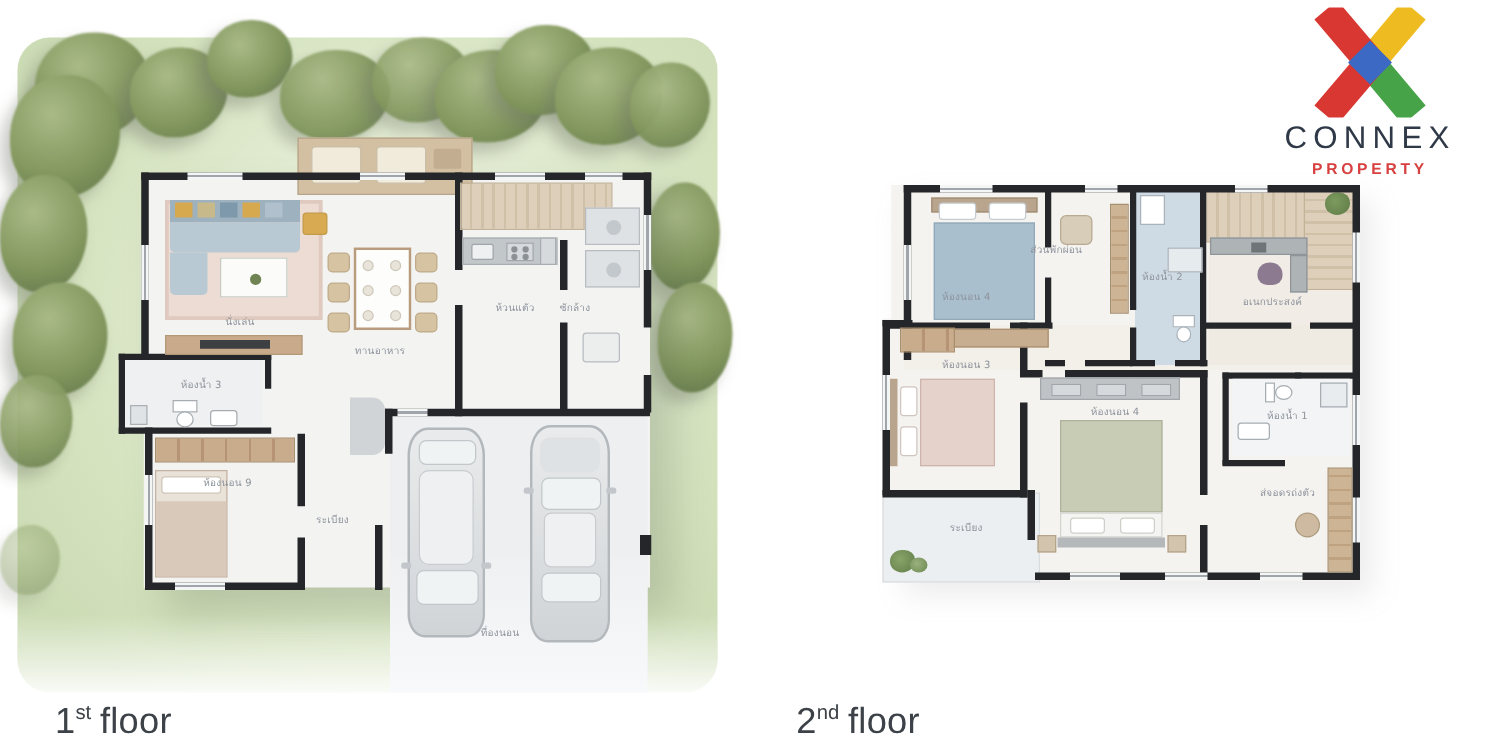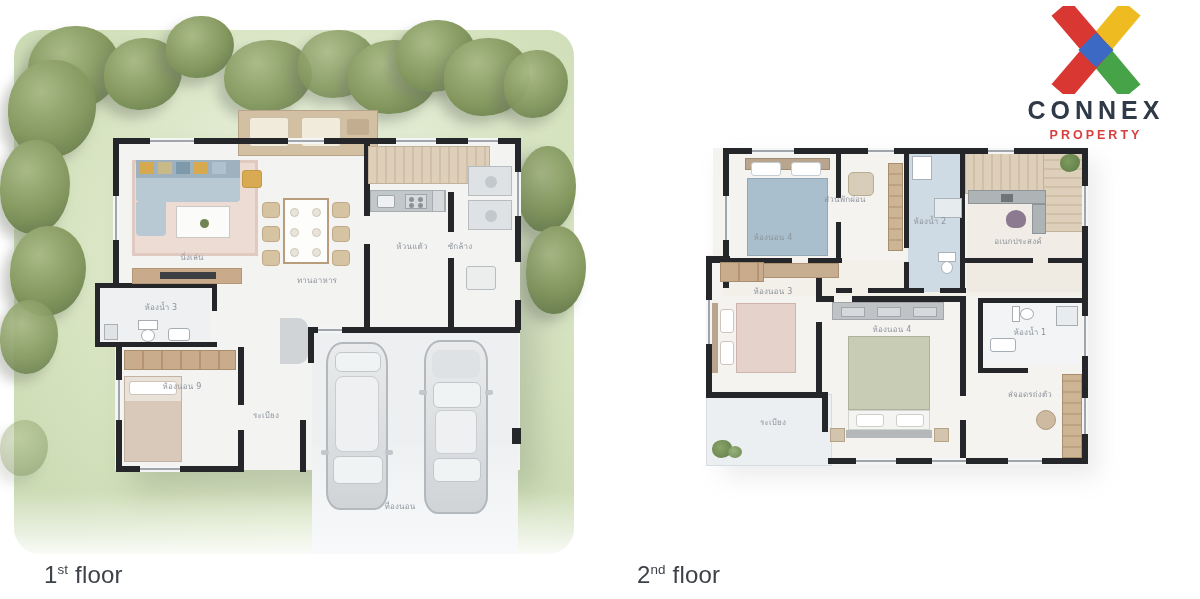--- a/index.html
+++ b/index.html
@@ -39,7 +39,7 @@
   
   .logo{position:absolute;top:6px;right:16px;width:176px;text-align:center;}
   .logo svg{display:block;margin:0 auto;}
-  .logo-name{font-size:25px;font-weight:bold;letter-spacing:5px;color:#2f3947;margin-top:2px;}
+  .logo-name{font-size:25px;font-weight:normal;letter-spacing:5px;color:#2f3947;margin-top:2px;}
   .logo-sub{font-size:12.5px;font-weight:bold;letter-spacing:3px;color:#d84040;margin-top:3px;}
 </style>
 </head>

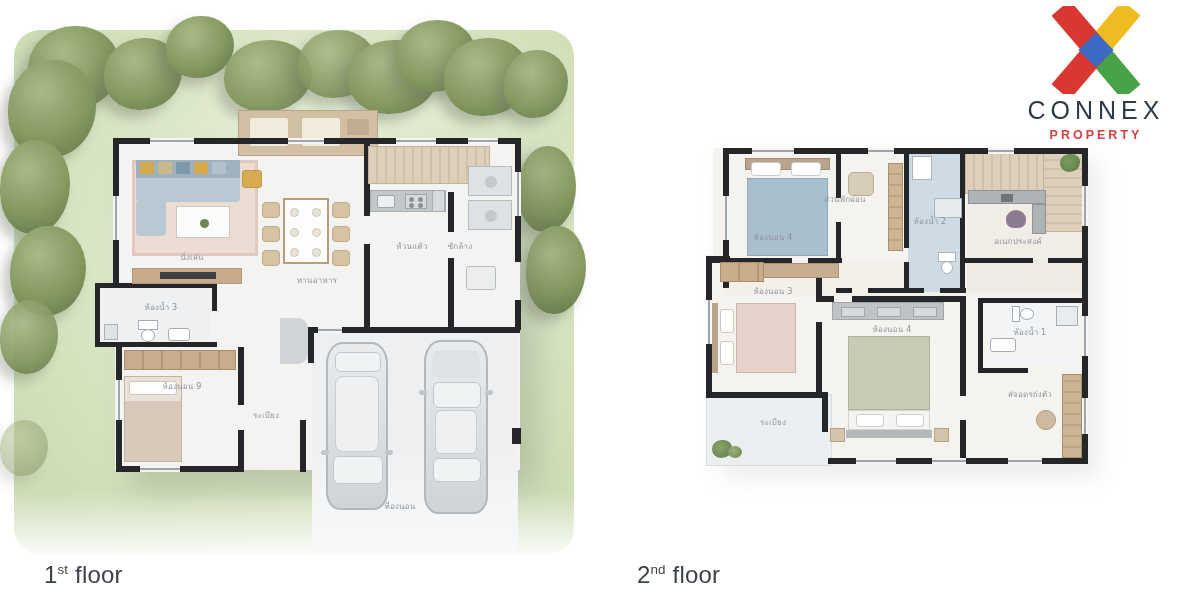--- a/index.html
+++ b/index.html
@@ -197,7 +197,7 @@
     </div>
 
     <span class="lbl" style="left:192px;top:258px;">นั่งเล่น</span>
-    <span class="lbl" style="left:317px;top:281px;">ทานอาหาร</span>
+    <span class="lbl" style="left:304px;top:281px;">ทานอาหาร</span>
     <span class="lbl" style="left:412px;top:247px;">ห้วนแตัว</span>
     <span class="lbl" style="left:460px;top:247px;">ซักล้าง</span>
     <span class="lbl" style="left:161px;top:308px;">ห้องน้ำ 3</span>

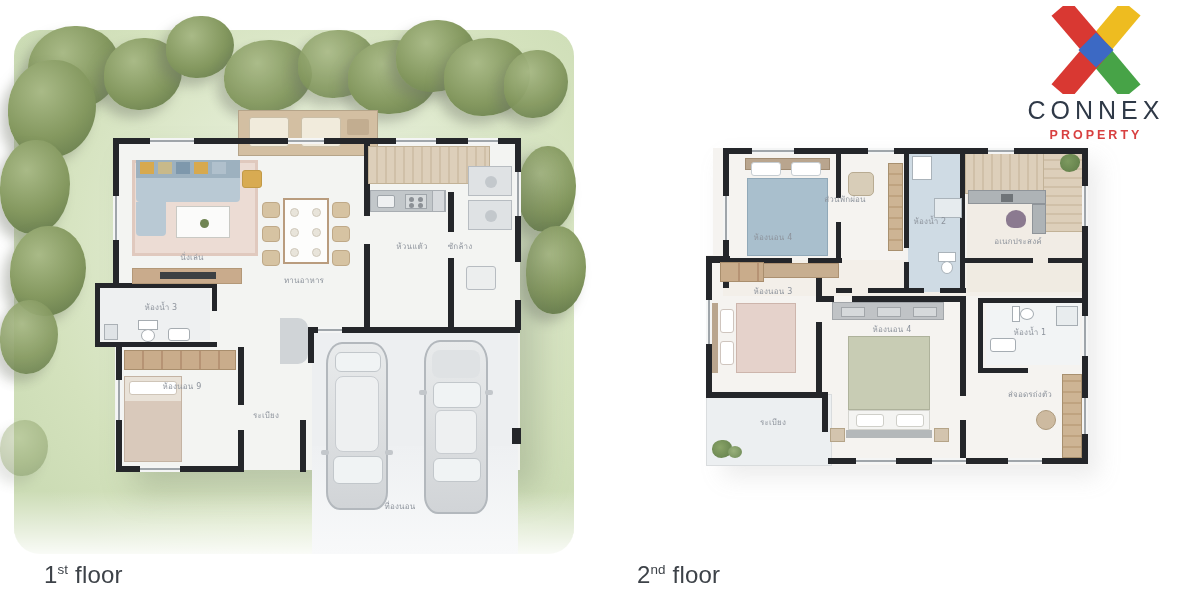--- a/index.html
+++ b/index.html
@@ -33,7 +33,7 @@
   .glass{position:absolute;background:#f0f3f4;border:1px solid #c2c7cb;border-radius:6px;}
   .mirror{position:absolute;width:8px;height:5px;background:#c3c7cb;border-radius:2px;}
   
-  .caption{position:absolute;font-size:24px;color:#3d4248;letter-spacing:.2px;}
+  .caption{position:absolute;font-size:29px;color:#3d4248;letter-spacing:.2px;}
   .caption sup{font-size:56%;letter-spacing:0;}
   .caption .word{margin-left:7px;}
   

